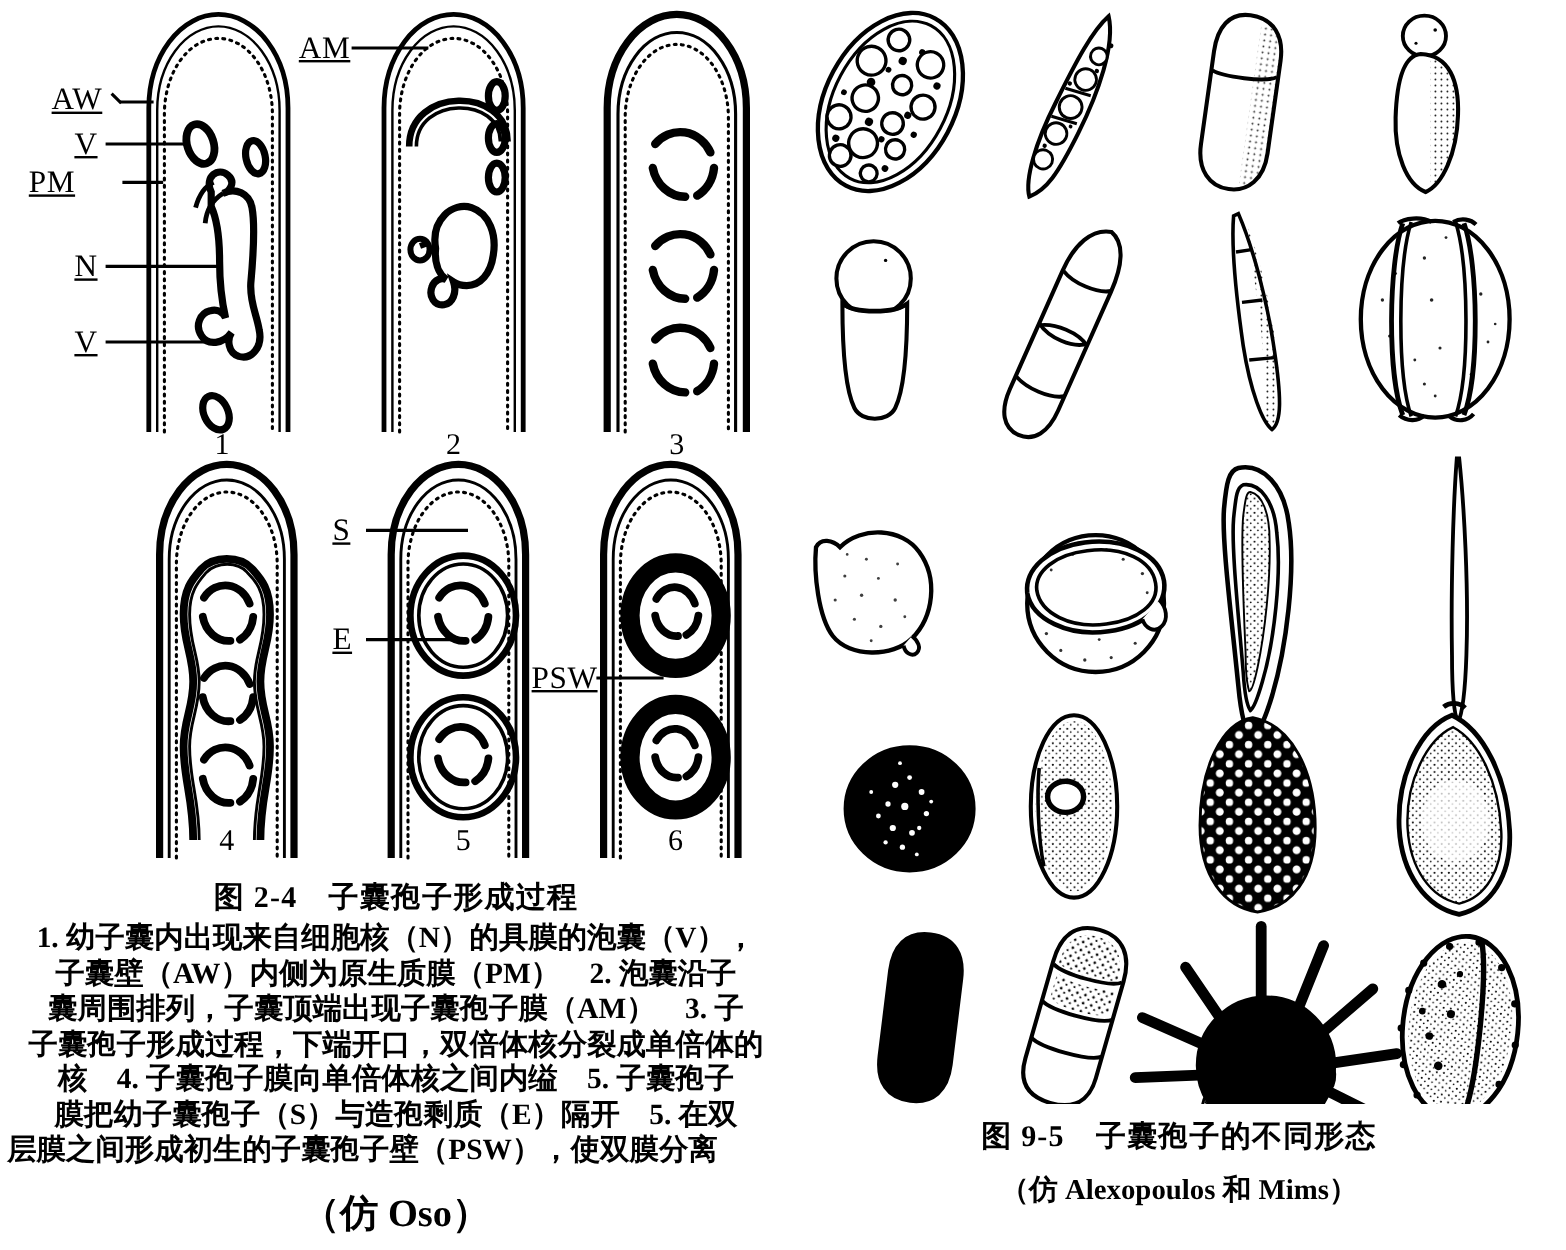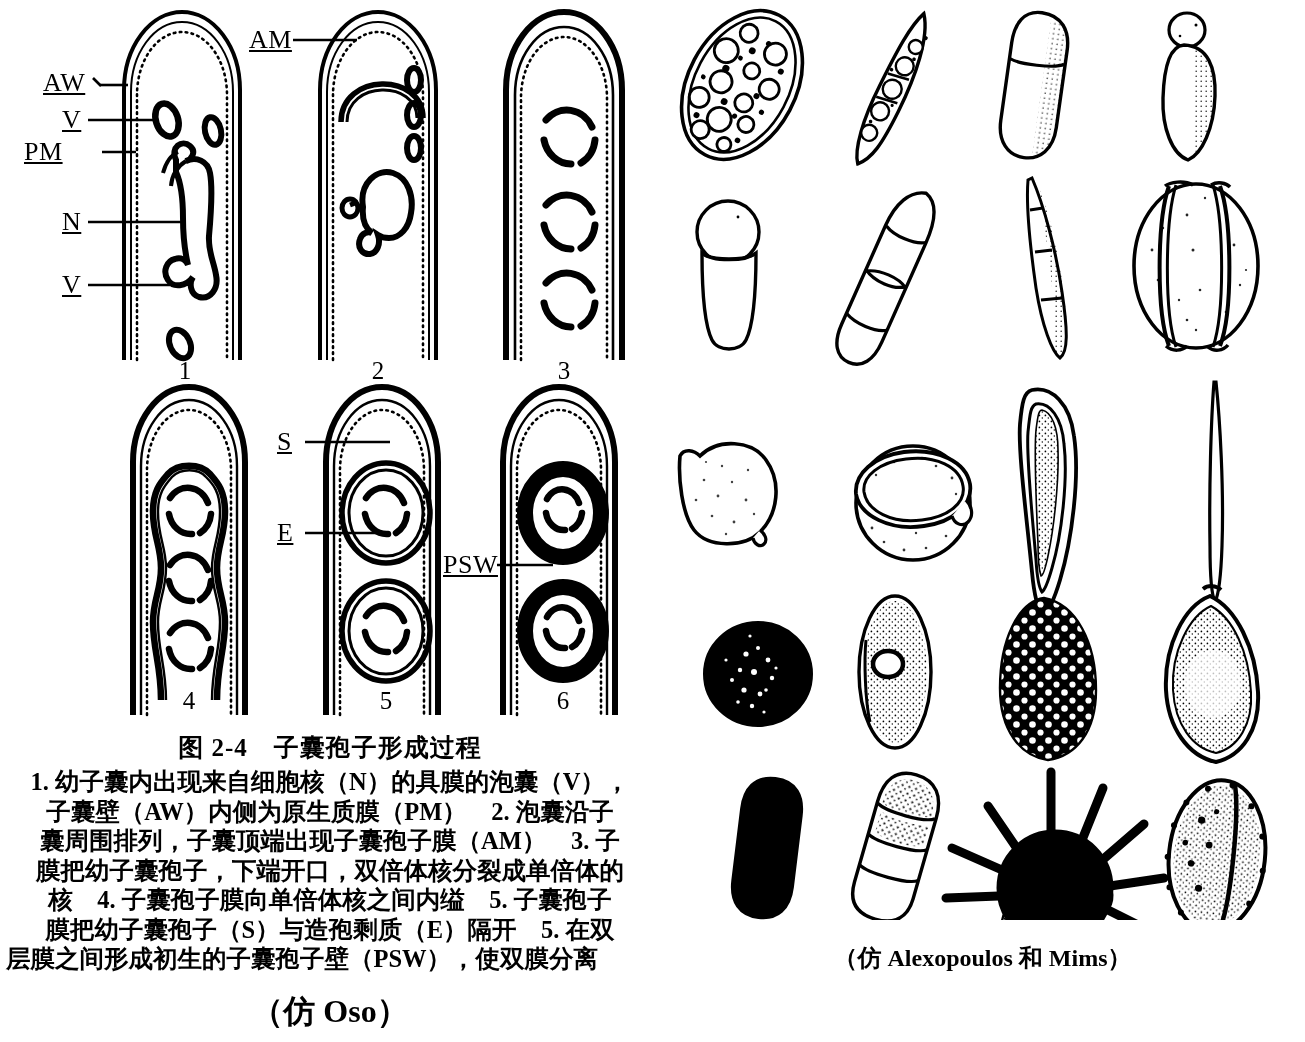--- a/index.html
+++ b/index.html
@@ -324,7 +324,7 @@
         <div>1. 幼子囊内出现来自细胞核（N）的具膜的泡囊（V），</div>
         <div>子囊壁（AW）内侧为原生质膜（PM）　2. 泡囊沿子</div>
         <div>囊周围排列，子囊顶端出现子囊孢子膜（AM）　3. 子</div>
-        <div>膜把幼子囊孢子，下端开口，双倍体核分裂成单倍体的</div>
+        <div>子囊孢子形成过程，下端开口，双倍体核分裂成单倍体的</div>
         <div>核　4. 子囊孢子膜向单倍体核之间内缢　5. 子囊孢子</div>
         <div>膜把幼子囊孢子（S）与造孢剩质（E）隔开　5. 在双</div>
         <div class="ln-c">层膜之间形成初生的子囊孢子壁（PSW），使双膜分离</div>

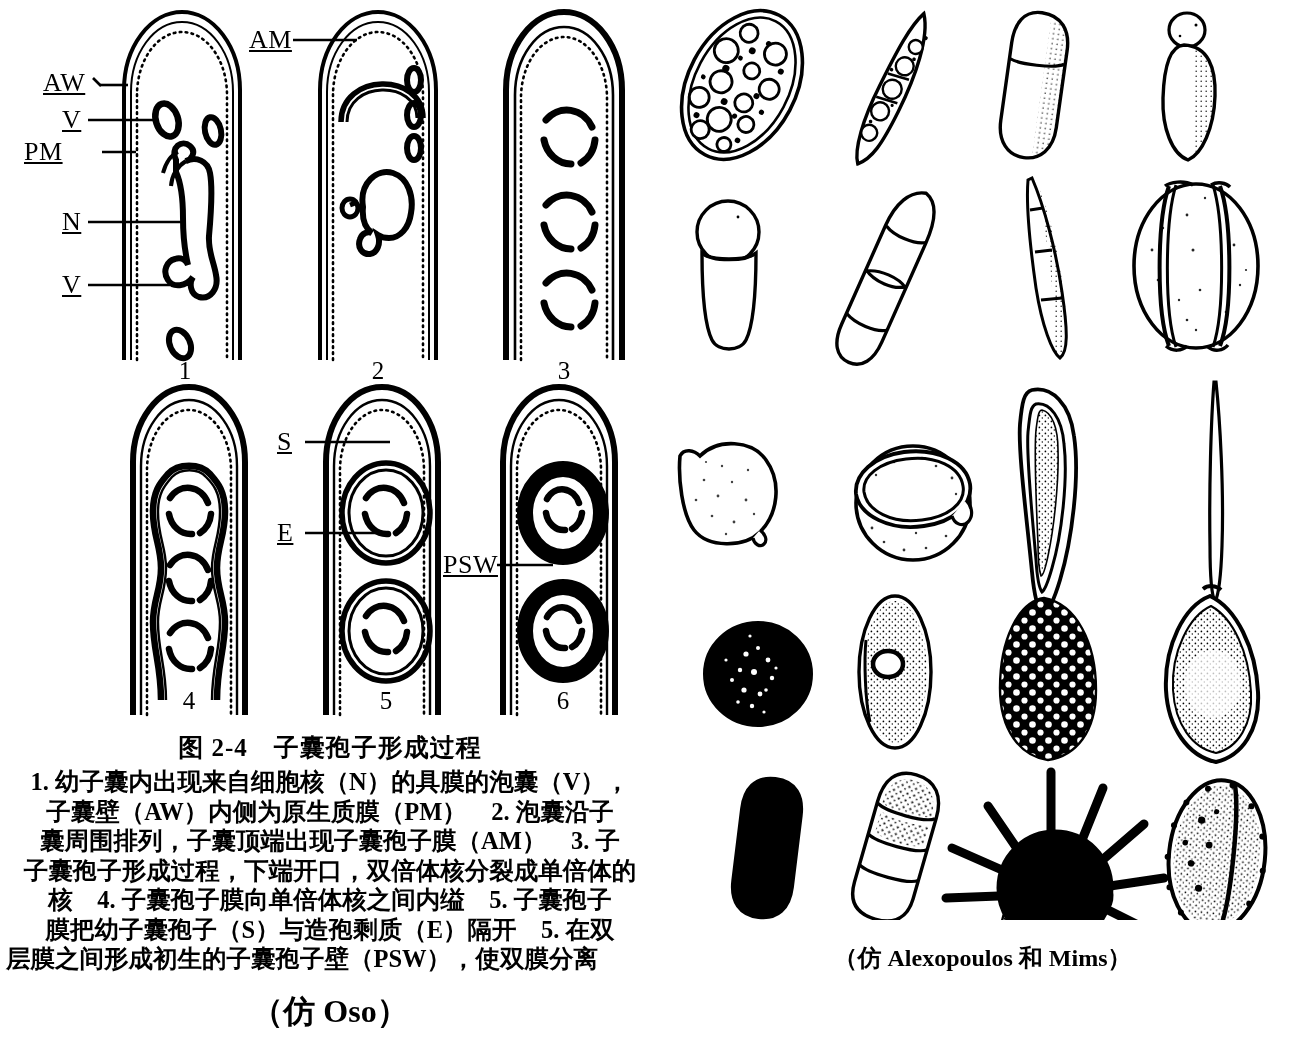--- a/index.html
+++ b/index.html
@@ -702,6 +702,7 @@
     </div>
 
     <div id="cap95">
+      <div id="cap95-title">图 9-5　子囊孢子的不同形态</div>
       <div id="cap95-src">（仿 Alexopoulos 和 Mims）</div>
     </div>
   </div>

